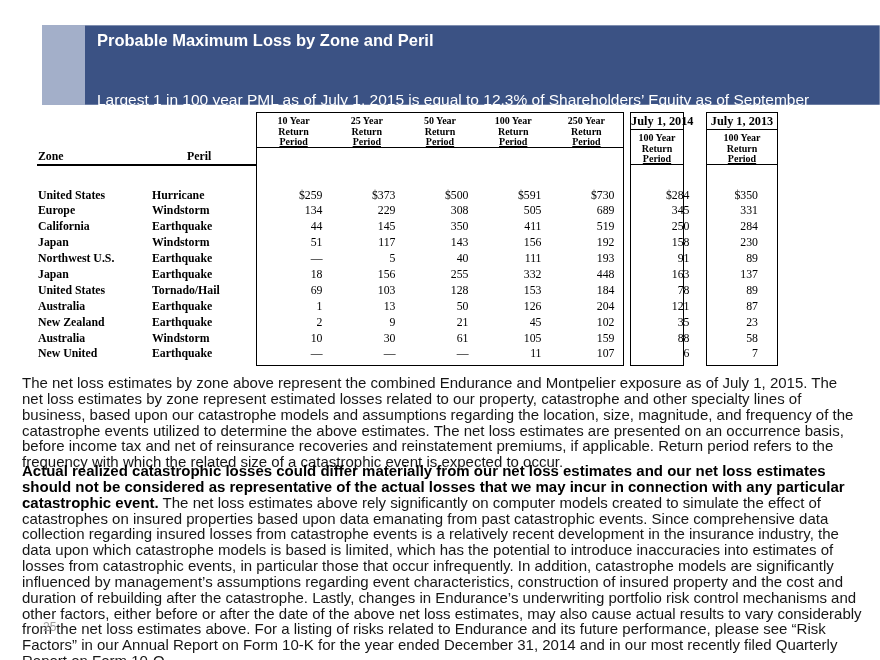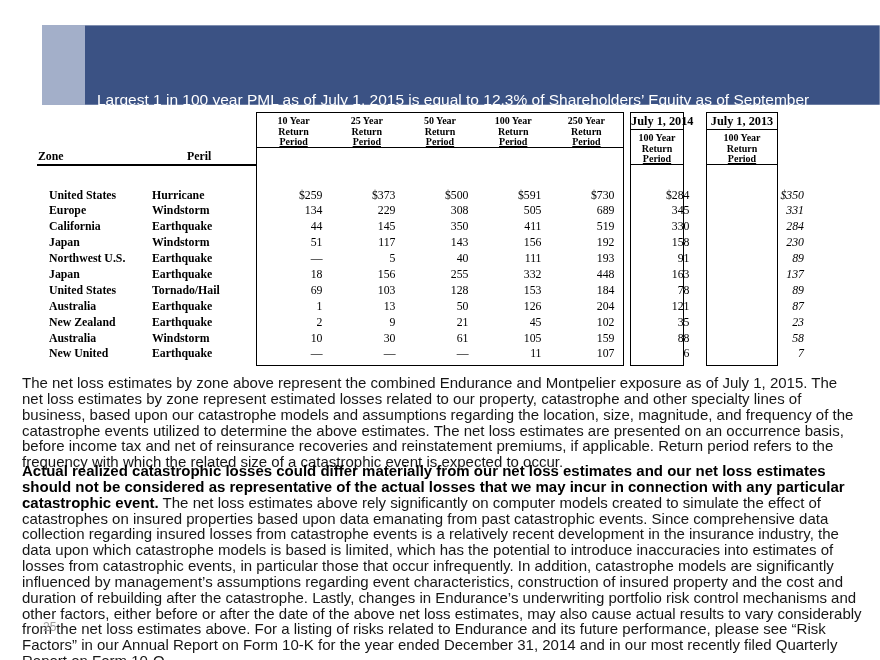--- a/index.html
+++ b/index.html
@@ -87,6 +87,7 @@
   <div class="banner">
     <div class="banner-accent"></div>
     <div class="banner-main">
+      <div class="slide-title">Probable Maximum Loss by Zone and Peril</div>
       <div class="slide-subtitle">Largest 1 in 100 year PML as of July 1, 2015 is equal to 12.3% of Shareholders’ Equity as of September 30, 2015</div>
     </div>
   </div>

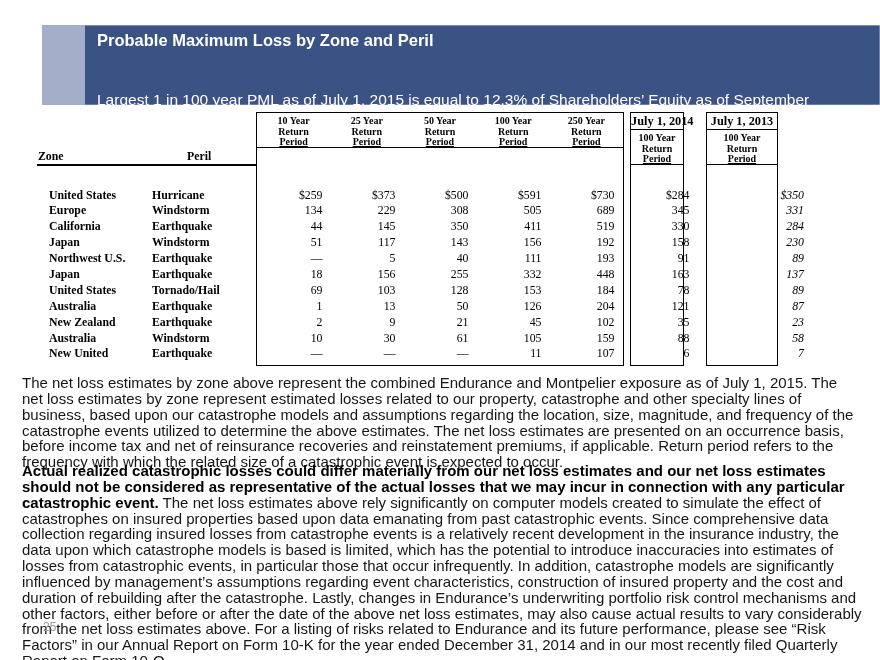--- a/index.html
+++ b/index.html
@@ -49,7 +49,7 @@
   .col-head .u { text-decoration:underline; }
 
   .rowhost { position:absolute; top:187.5px; font-family:"Liberation Serif", serif; font-size:11.8px; }
-  .zone-col { left:38px;margin-left:11px; }
+  .zone-col { left:38px; }
   .peril-col { left:152px; }
   .zone-cell, .peril-cell { height:15.9px; line-height:15.9px; font-weight:bold; white-space:nowrap; }
   .main-grid {

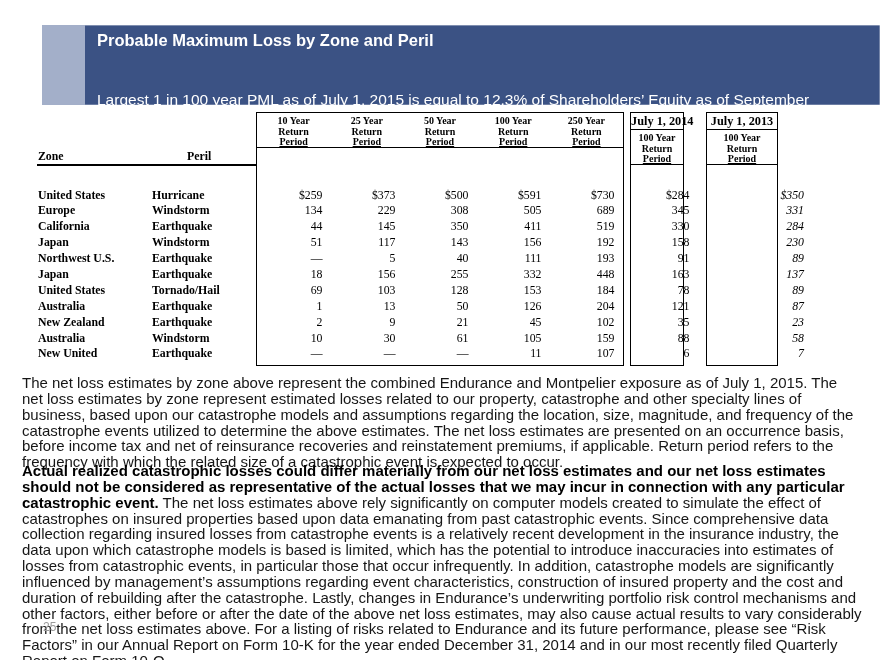--- a/index.html
+++ b/index.html
@@ -58,7 +58,7 @@
   }
   .num { text-align:right; padding-right:8px; line-height:15.9px; }
   .side-col-2014 { left:631.5px; width:67px; }
-  .side-col-2013 { left:722px; width:91px;font-style:italic; }
+  .side-col-2013 { left:676px; width:91px; }
   .side-col-2014 .num, .side-col-2013 .num { height:15.9px; padding-right:9px; }
 
   

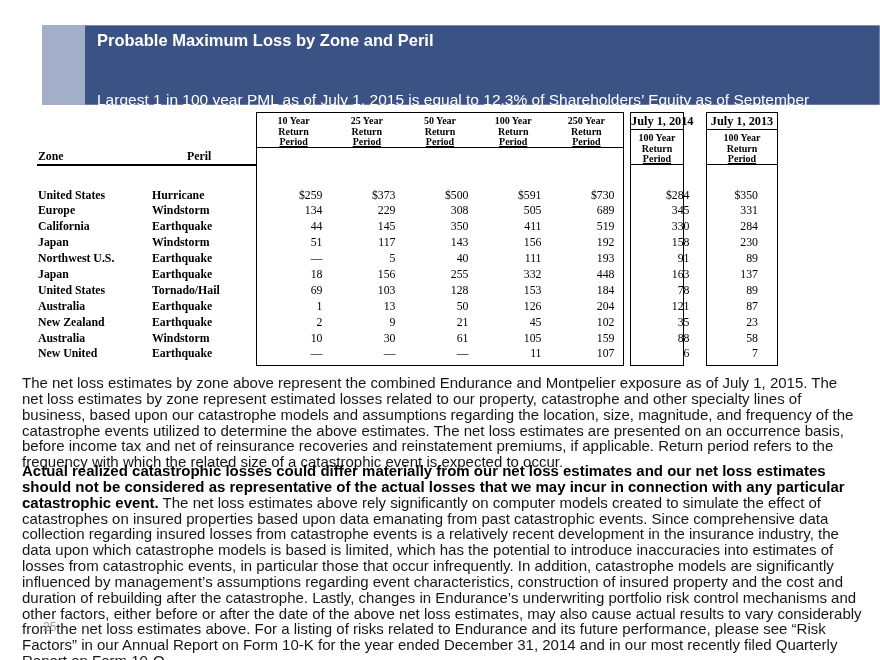--- a/index.html
+++ b/index.html
@@ -235,7 +235,7 @@
     <div class="rowhost side-col-2014">
         <div class="num">$284</div>
         <div class="num">345</div>
-        <div class="num">330</div>
+        <div class="num">250</div>
         <div class="num">158</div>
         <div class="num">91</div>
         <div class="num">163</div>

